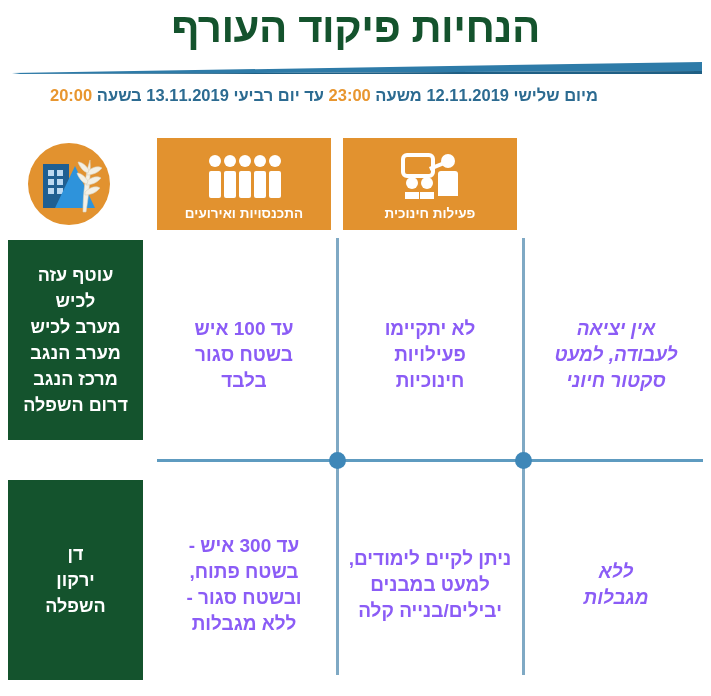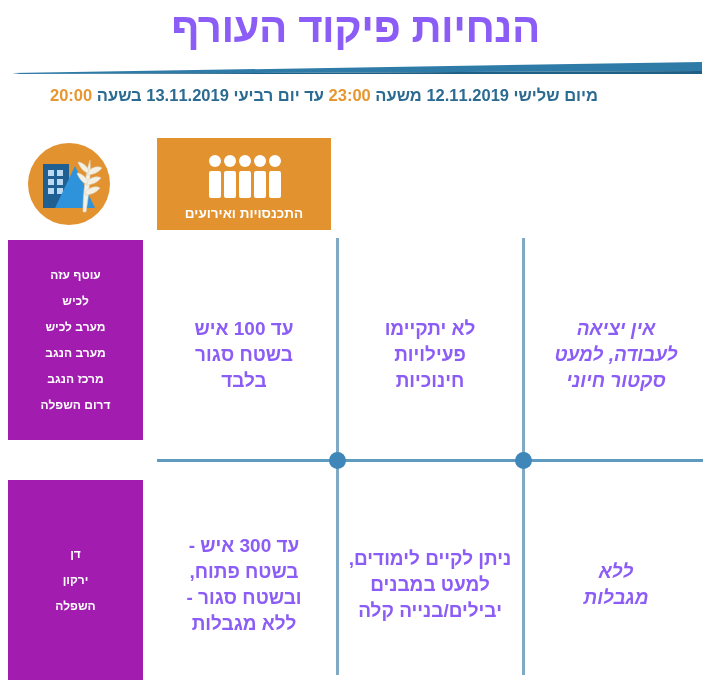--- a/index.html
+++ b/index.html
@@ -32,7 +32,7 @@
     text-align: center;
     font-size: 42px;
     font-weight: bold;
-    color: #8b5cf6;
+    color: #14532d;
     letter-spacing: -0.5px;
     line-height: 52px;
     white-space: nowrap;

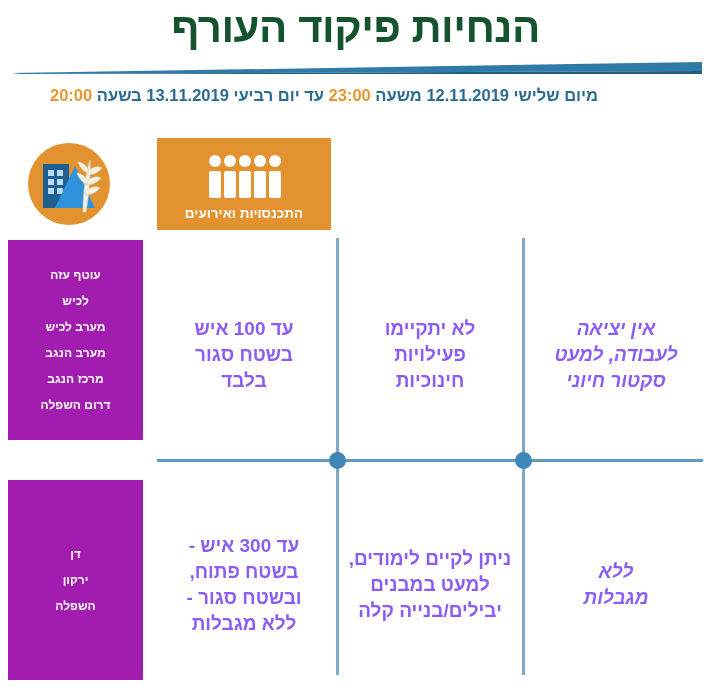--- a/index.html
+++ b/index.html
@@ -198,6 +198,21 @@
 <div class="col-headers">
 
 
+  <div class="col-head col-head-2">
+    <div class="icon-wrap">
+      <svg width="58" height="46" viewBox="0 0 58 46">
+        <rect x="2" y="2" width="30" height="21" rx="4" fill="none" stroke="#ffffff" stroke-width="4"></rect>
+        <circle cx="47" cy="8" r="7" fill="#ffffff"></circle>
+        <path d="M40 18 h14 a3 3 0 0 1 3 3 v22 h-20 v-22 a3 3 0 0 1 3 -3 z" fill="#ffffff"></path>
+        <rect x="28" y="14" width="15" height="4" transform="rotate(-22 28 14)" fill="#ffffff"></rect>
+        <circle cx="11" cy="30" r="6" fill="#ffffff"></circle>
+        <path d="M4 39 h14 v7 h-14 z" fill="#ffffff"></path>
+        <circle cx="26" cy="30" r="6" fill="#ffffff"></circle>
+        <path d="M19 39 h14 v7 h-14 z" fill="#ffffff"></path>
+      </svg>
+    </div>
+    <div class="col-label">פעילות חינוכית</div>
+  </div>
 
   <div class="col-head col-head-3">
     <div class="icon-wrap">

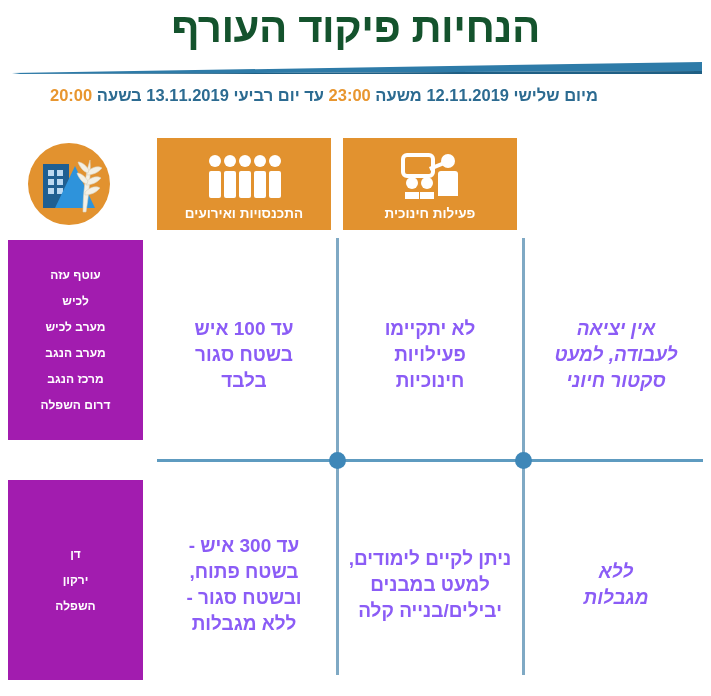--- a/index.html
+++ b/index.html
@@ -164,13 +164,13 @@
     position: absolute;
     right: 568px;
     width: 135px;
-    background: #a21caf;
+    background: #14532d;
     color: #ffffff;
     display: flex;
     align-items: center;
     justify-content: center;
     text-align: center;
-    font-size: 12px;
+    font-size: 18px;
     font-weight: bold;
     line-height: 26px;
     white-space: pre-line;

